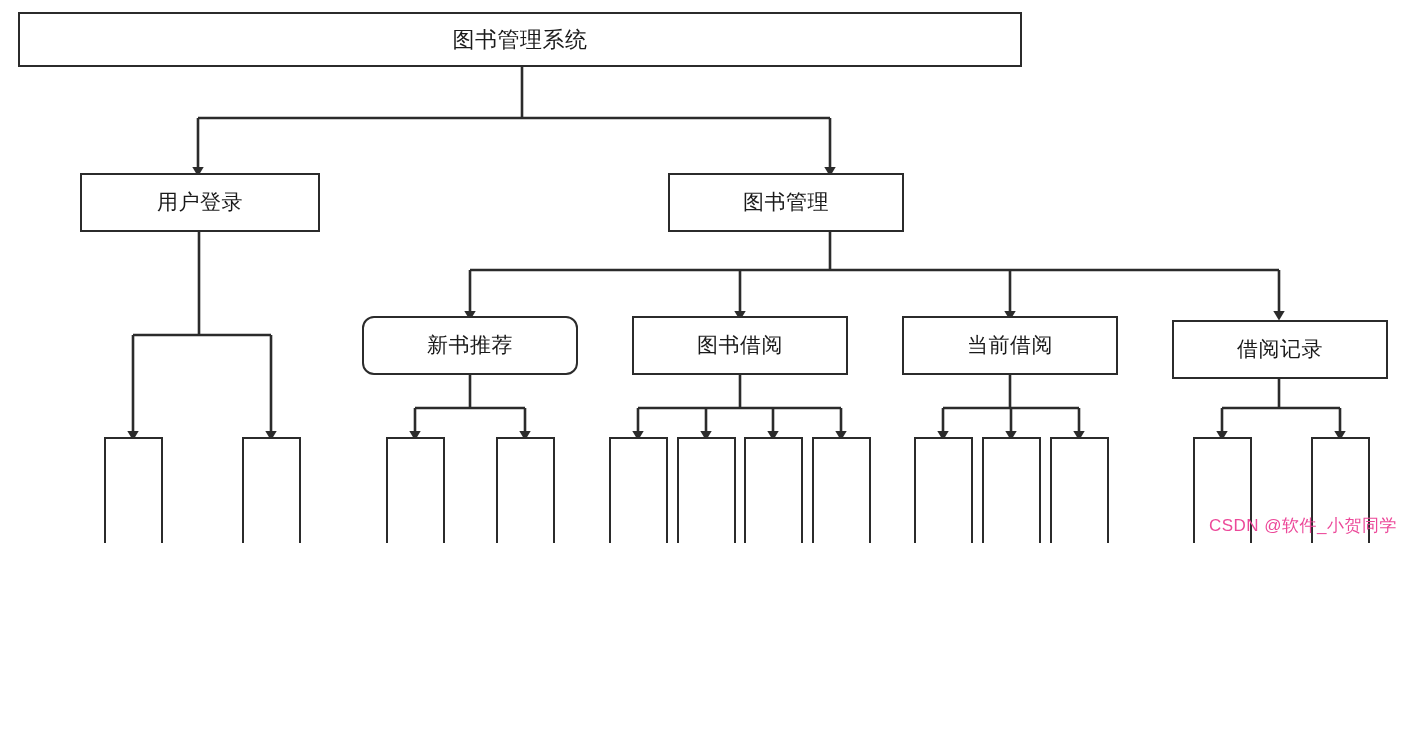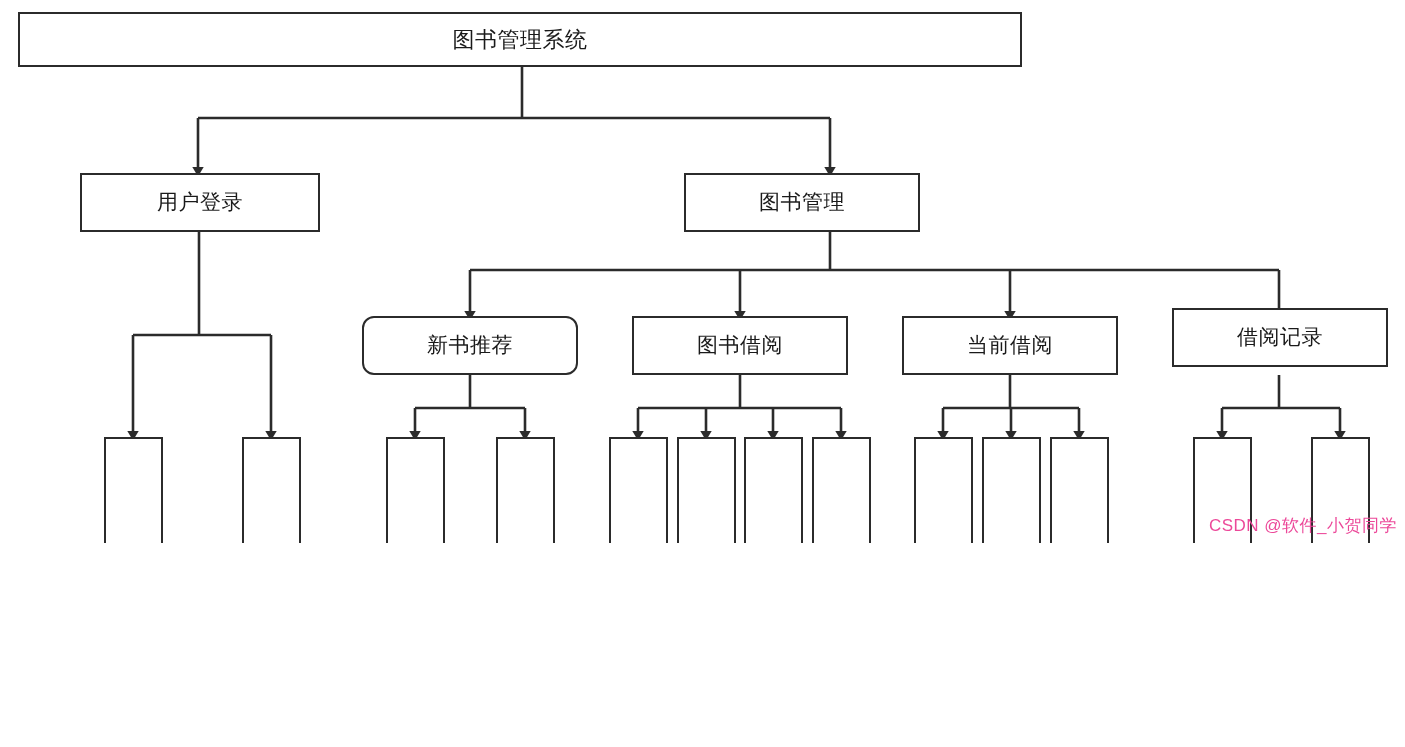--- a/index.html
+++ b/index.html
@@ -140,7 +140,7 @@
     <span class="node-label">用户登录</span>
   </div>
 
-  <div class="node" style="left:684px; top:173px; width:236px; height:59px;">
+  <div class="node" style="left:668px; top:173px; width:236px; height:59px;">
     <span class="node-label">图书管理</span>
   </div>
 

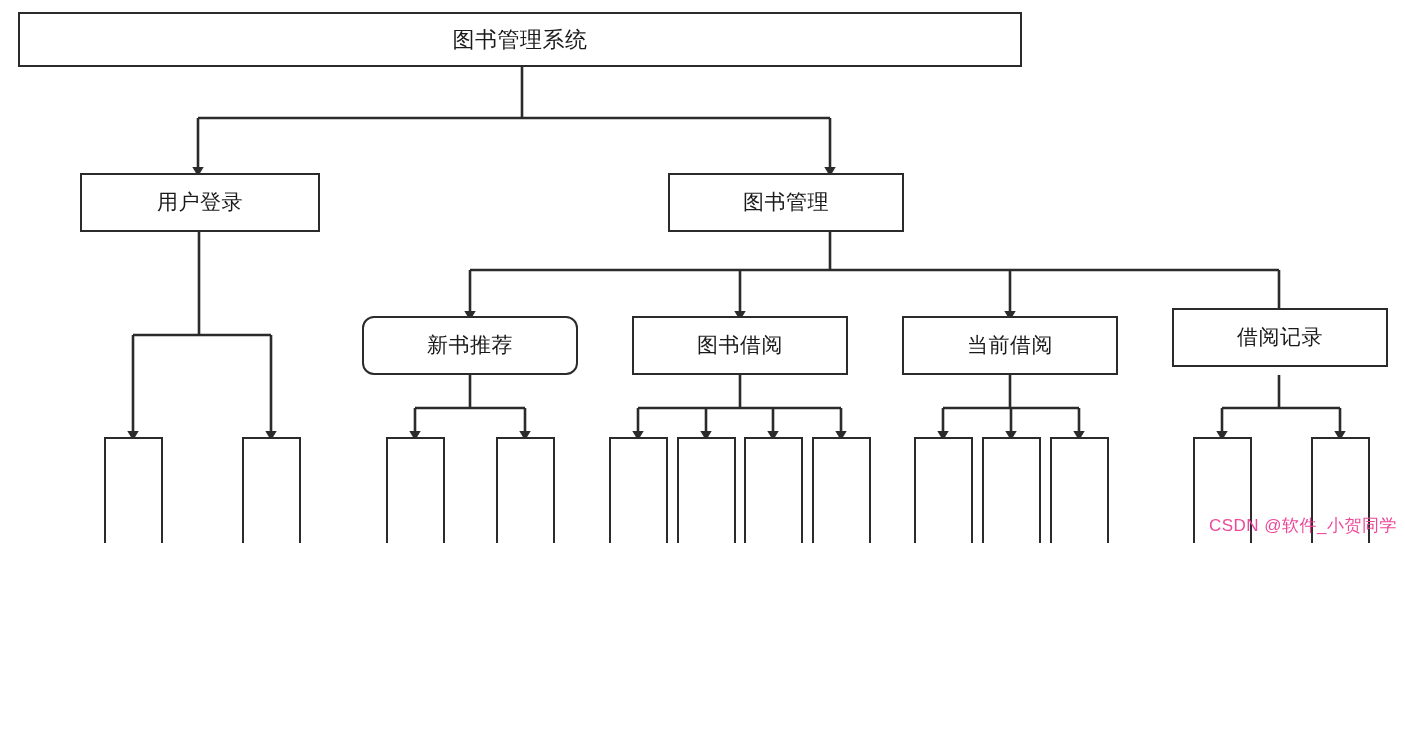--- a/index.html
+++ b/index.html
@@ -156,7 +156,7 @@
     <span class="node-label">当前借阅</span>
   </div>
 
-  <div class="node" style="left:1172px; top:308px; width:216px; height:59px;">
+  <div class="node" style="left:1172px; top:320px; width:216px; height:59px;">
     <span class="node-label">借阅记录</span>
   </div>
 

